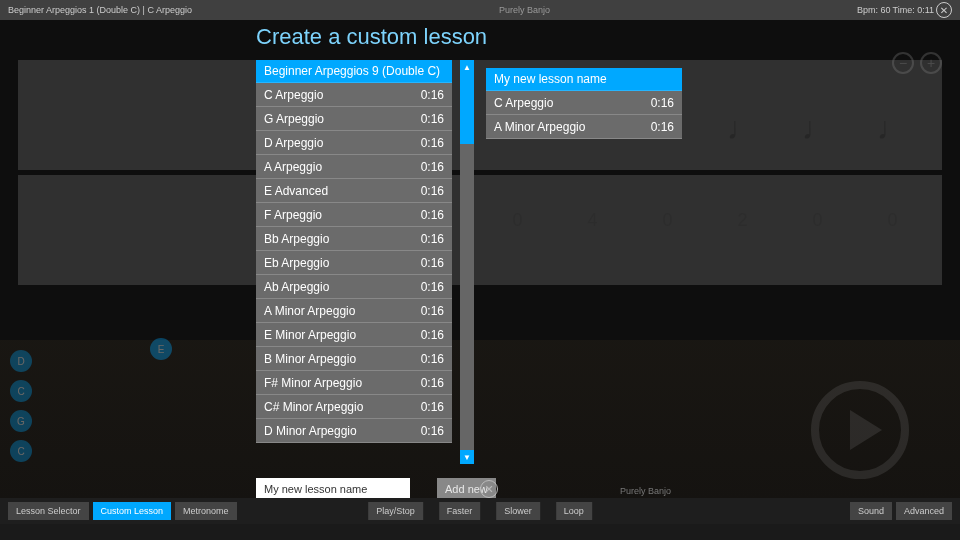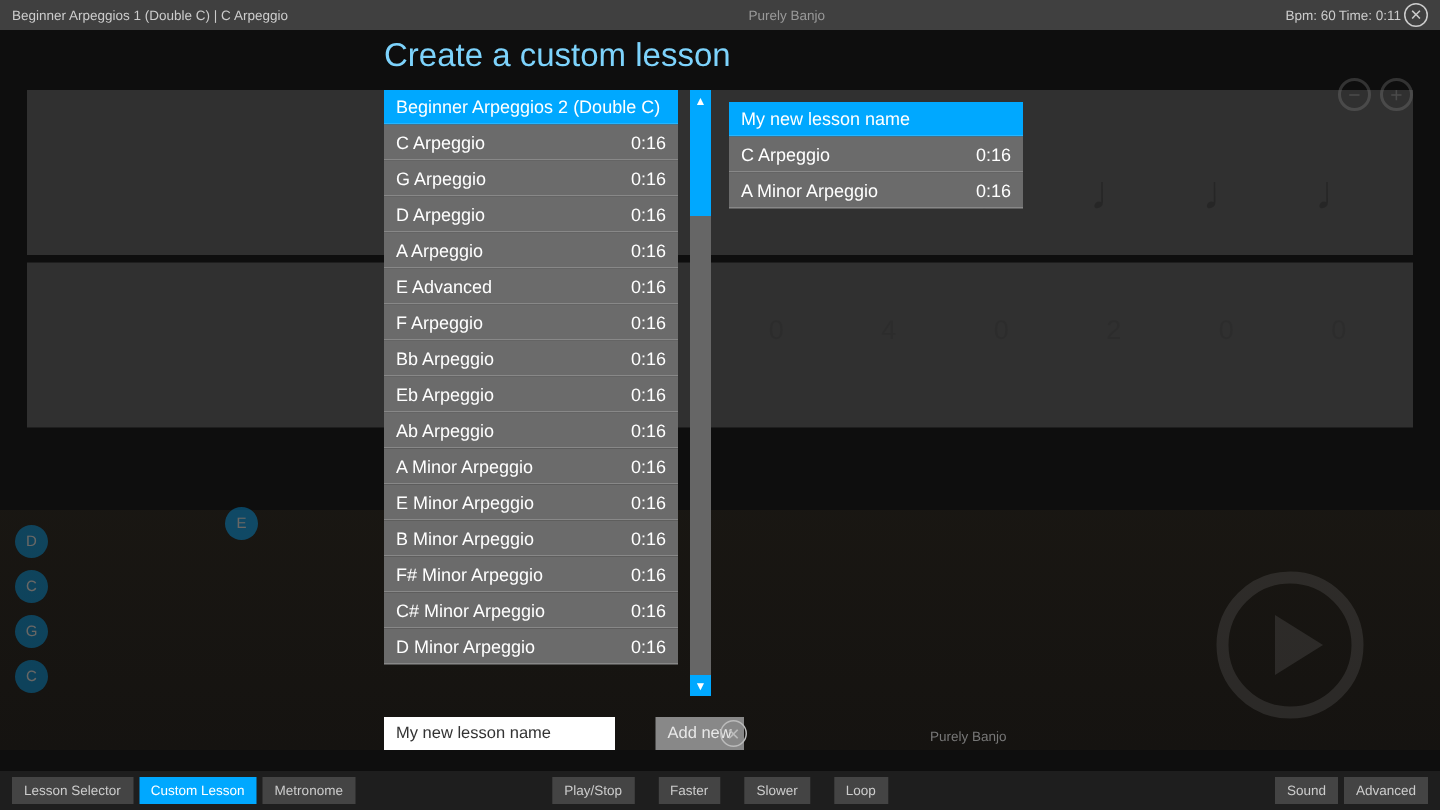--- a/index.html
+++ b/index.html
@@ -289,7 +289,7 @@
   <div class="modal-title">Create a custom lesson</div>
   <div class="modal-body">
     <div class="source-list" id="source-list">
-        <div class="list-header">Beginner Arpeggios 2 (Double C)</div>
+        <div class="list-header">Beginner Arpeggios 9 (Double C)</div>
         <div class="list-row">
           <span>C Arpeggio</span>
           <span>0:16</span>

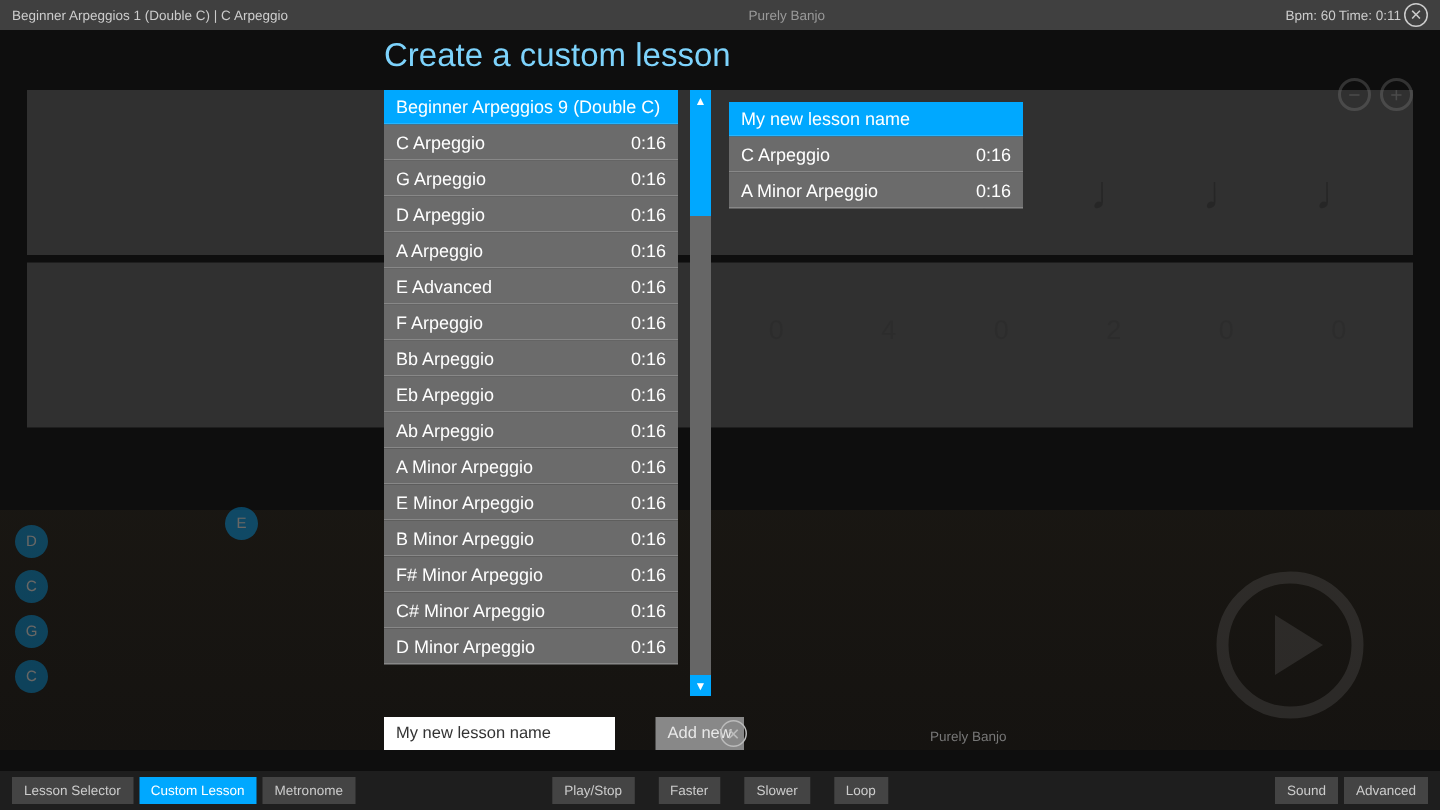--- a/index.html
+++ b/index.html
@@ -208,7 +208,7 @@
 }
 .bottombar {
   position: absolute;
-  bottom: 0; left: 0; right: 0;
+  bottom: 16px; left: 0; right: 0;
   height: 26px;
   background: #1e1e1e;
   display: flex;

